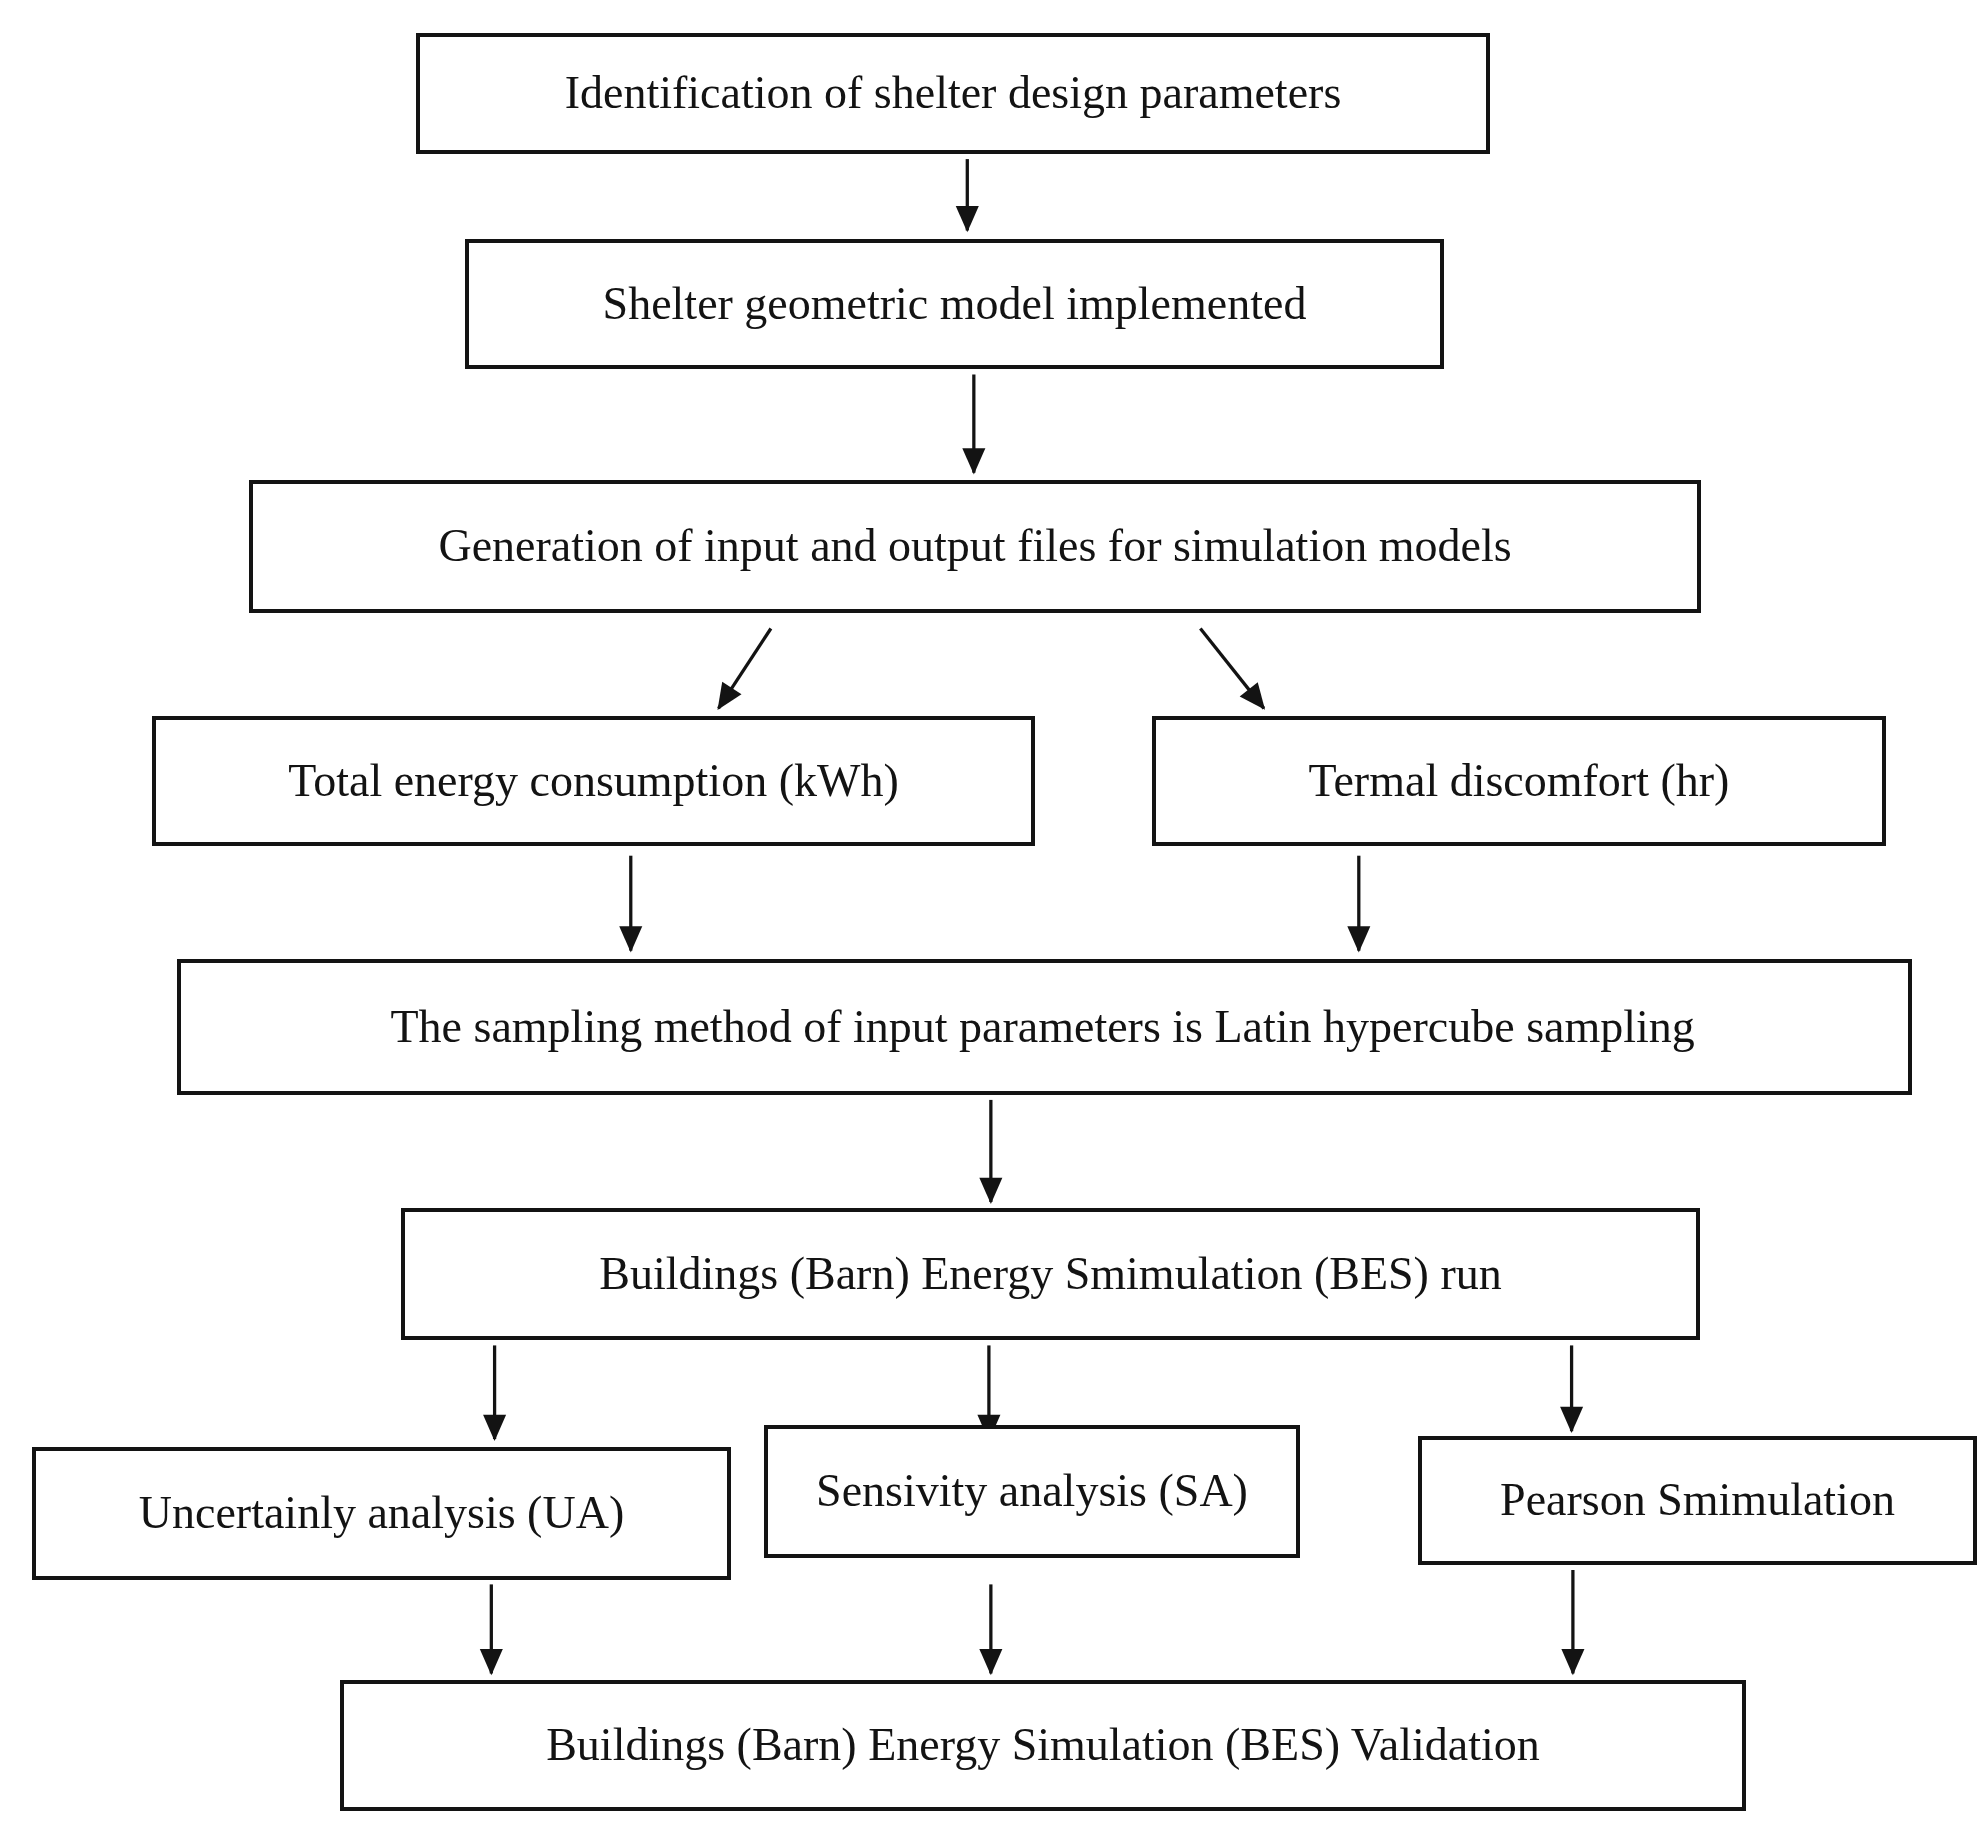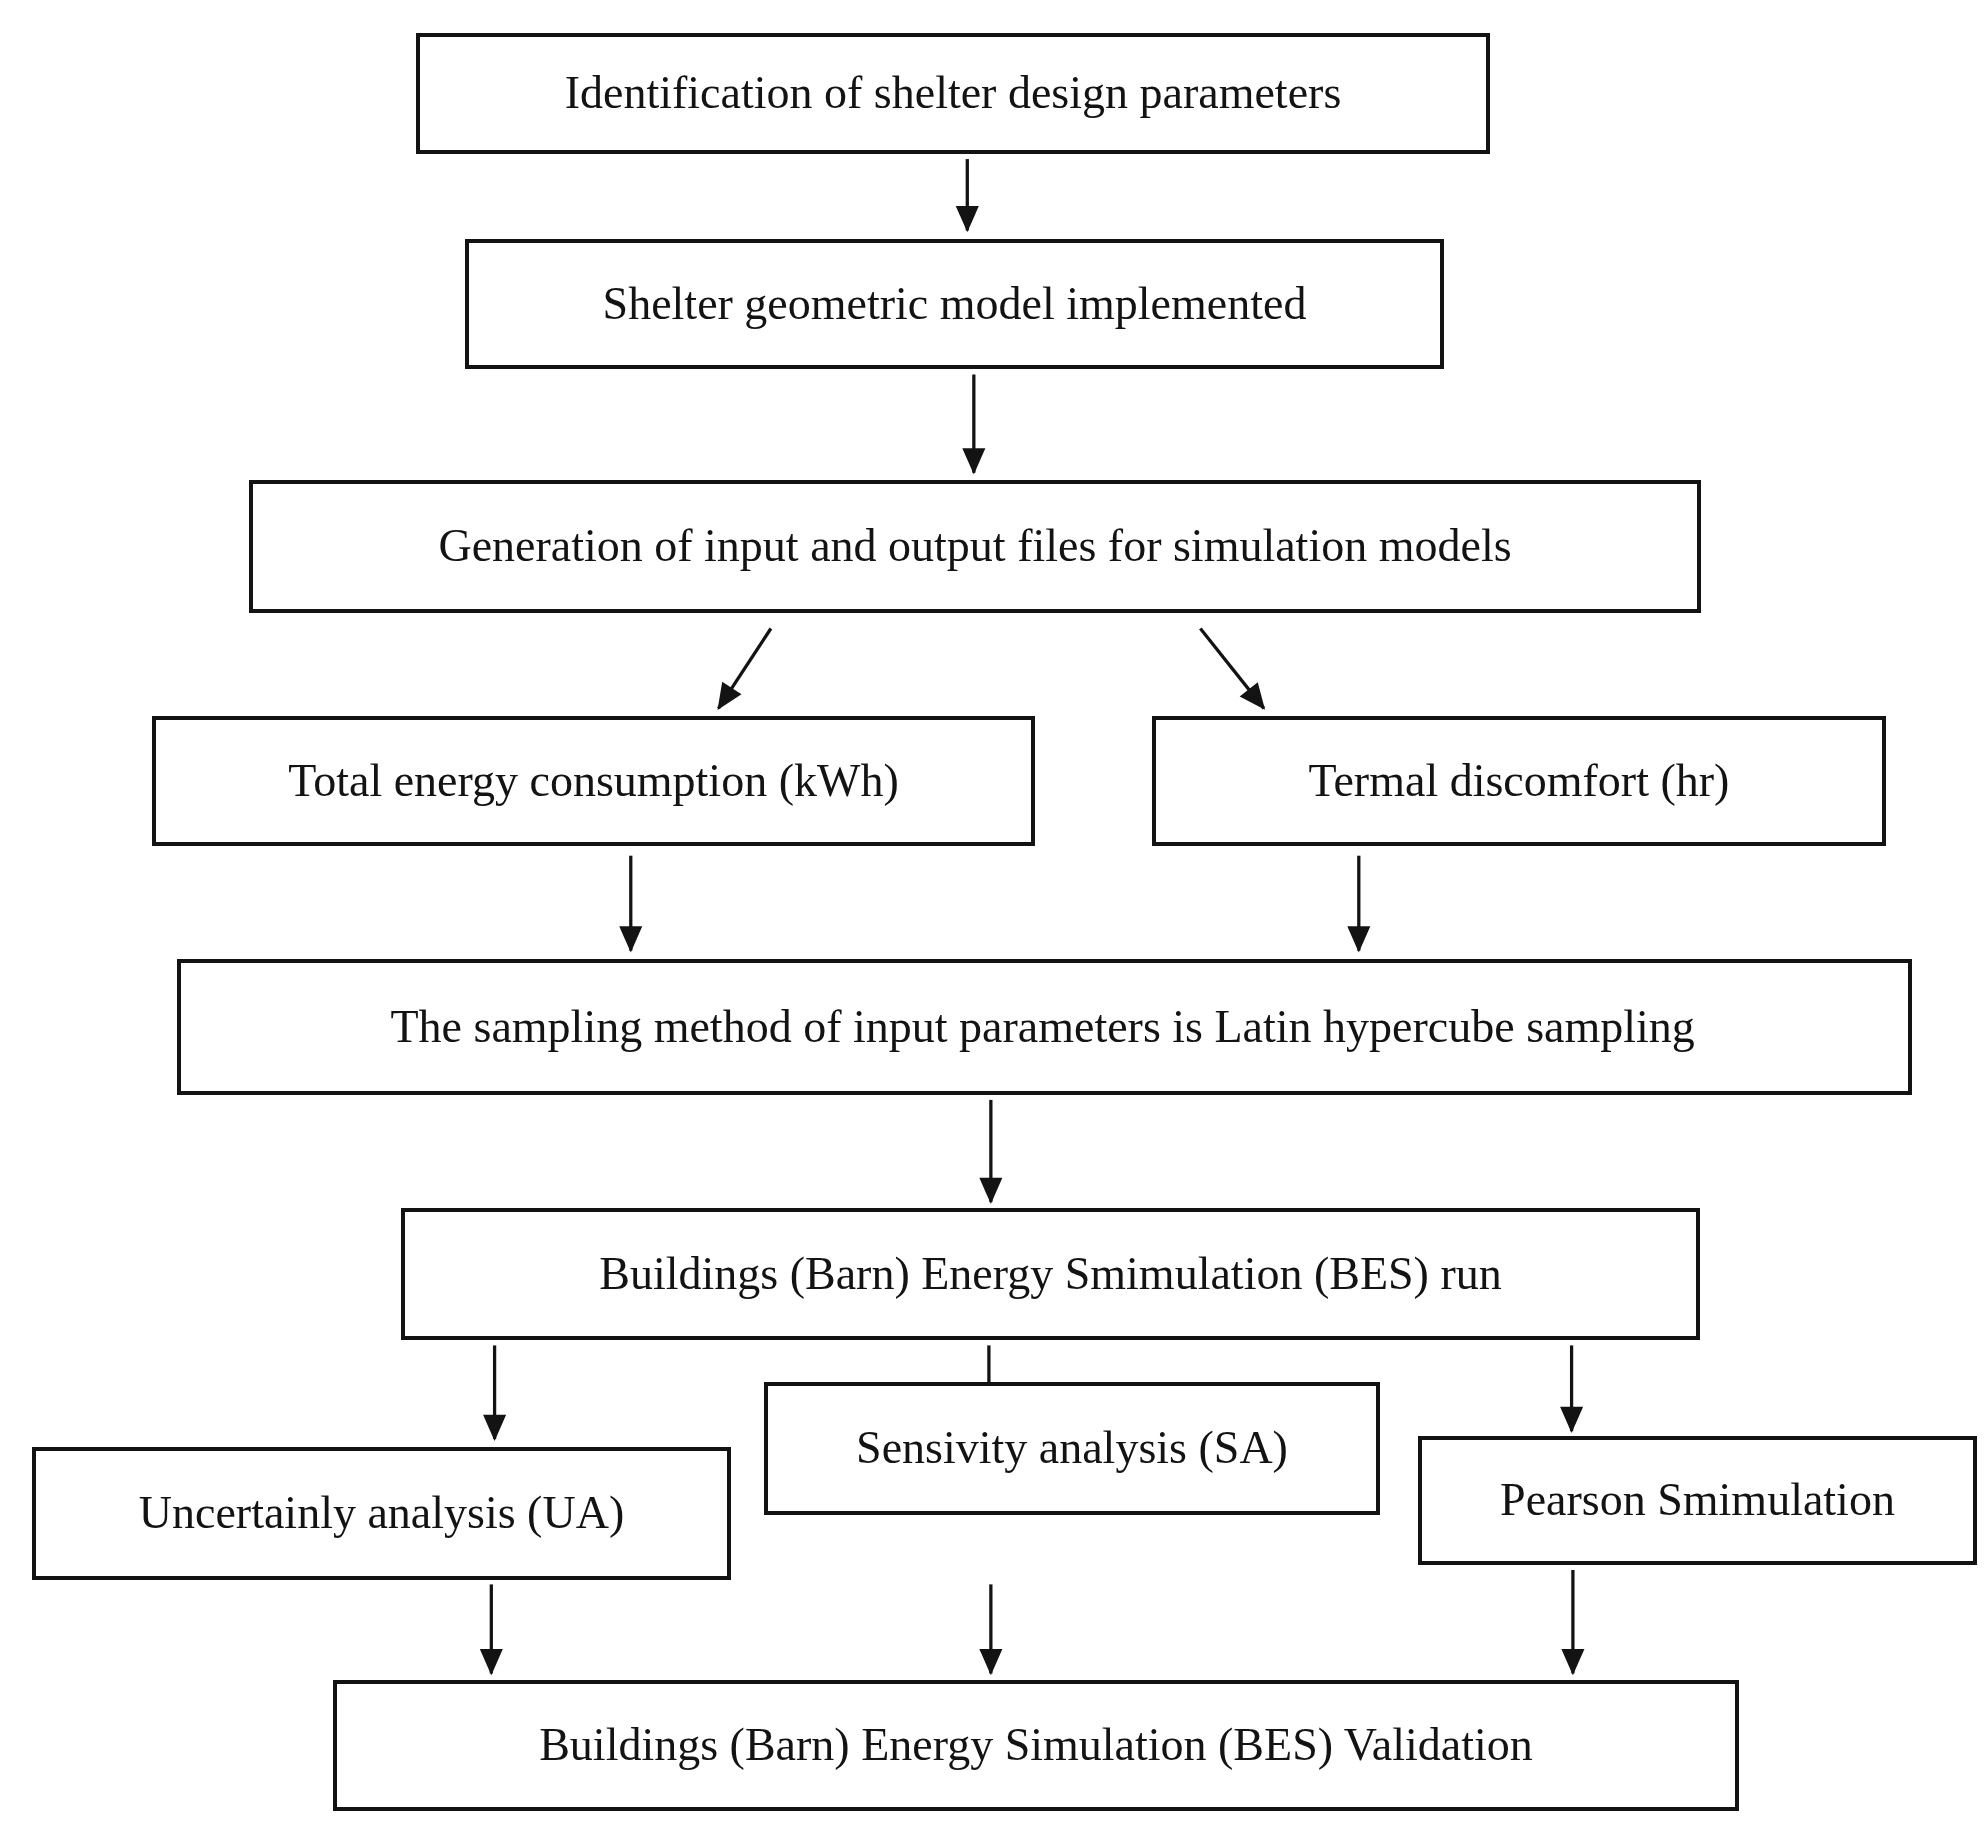--- a/index.html
+++ b/index.html
@@ -48,7 +48,7 @@
   .n5  { left: 177px;  top: 959px; width: 1735px; height: 136px; padding-left: 12px; }
   .n6  { left: 401px;  top: 1208px; width: 1299px; height: 132px; font-family: Liberation Serif, serif; }
   .n7  { left: 32px;   top: 1447px; width: 699px; height: 133px; }
-  .n8  { left: 764px; top: 1382px; width: 616px;  height: 133px; }
+  .n8  { left: 764px; top: 1425px; width: 536px;  height: 133px; }
   .n9  { left: 1418px; top: 1436px; width: 559px;  height: 129px; }
   .n10 { left: 333px;  top: 1680px; width: 1406px; height: 131px; }
 </style>

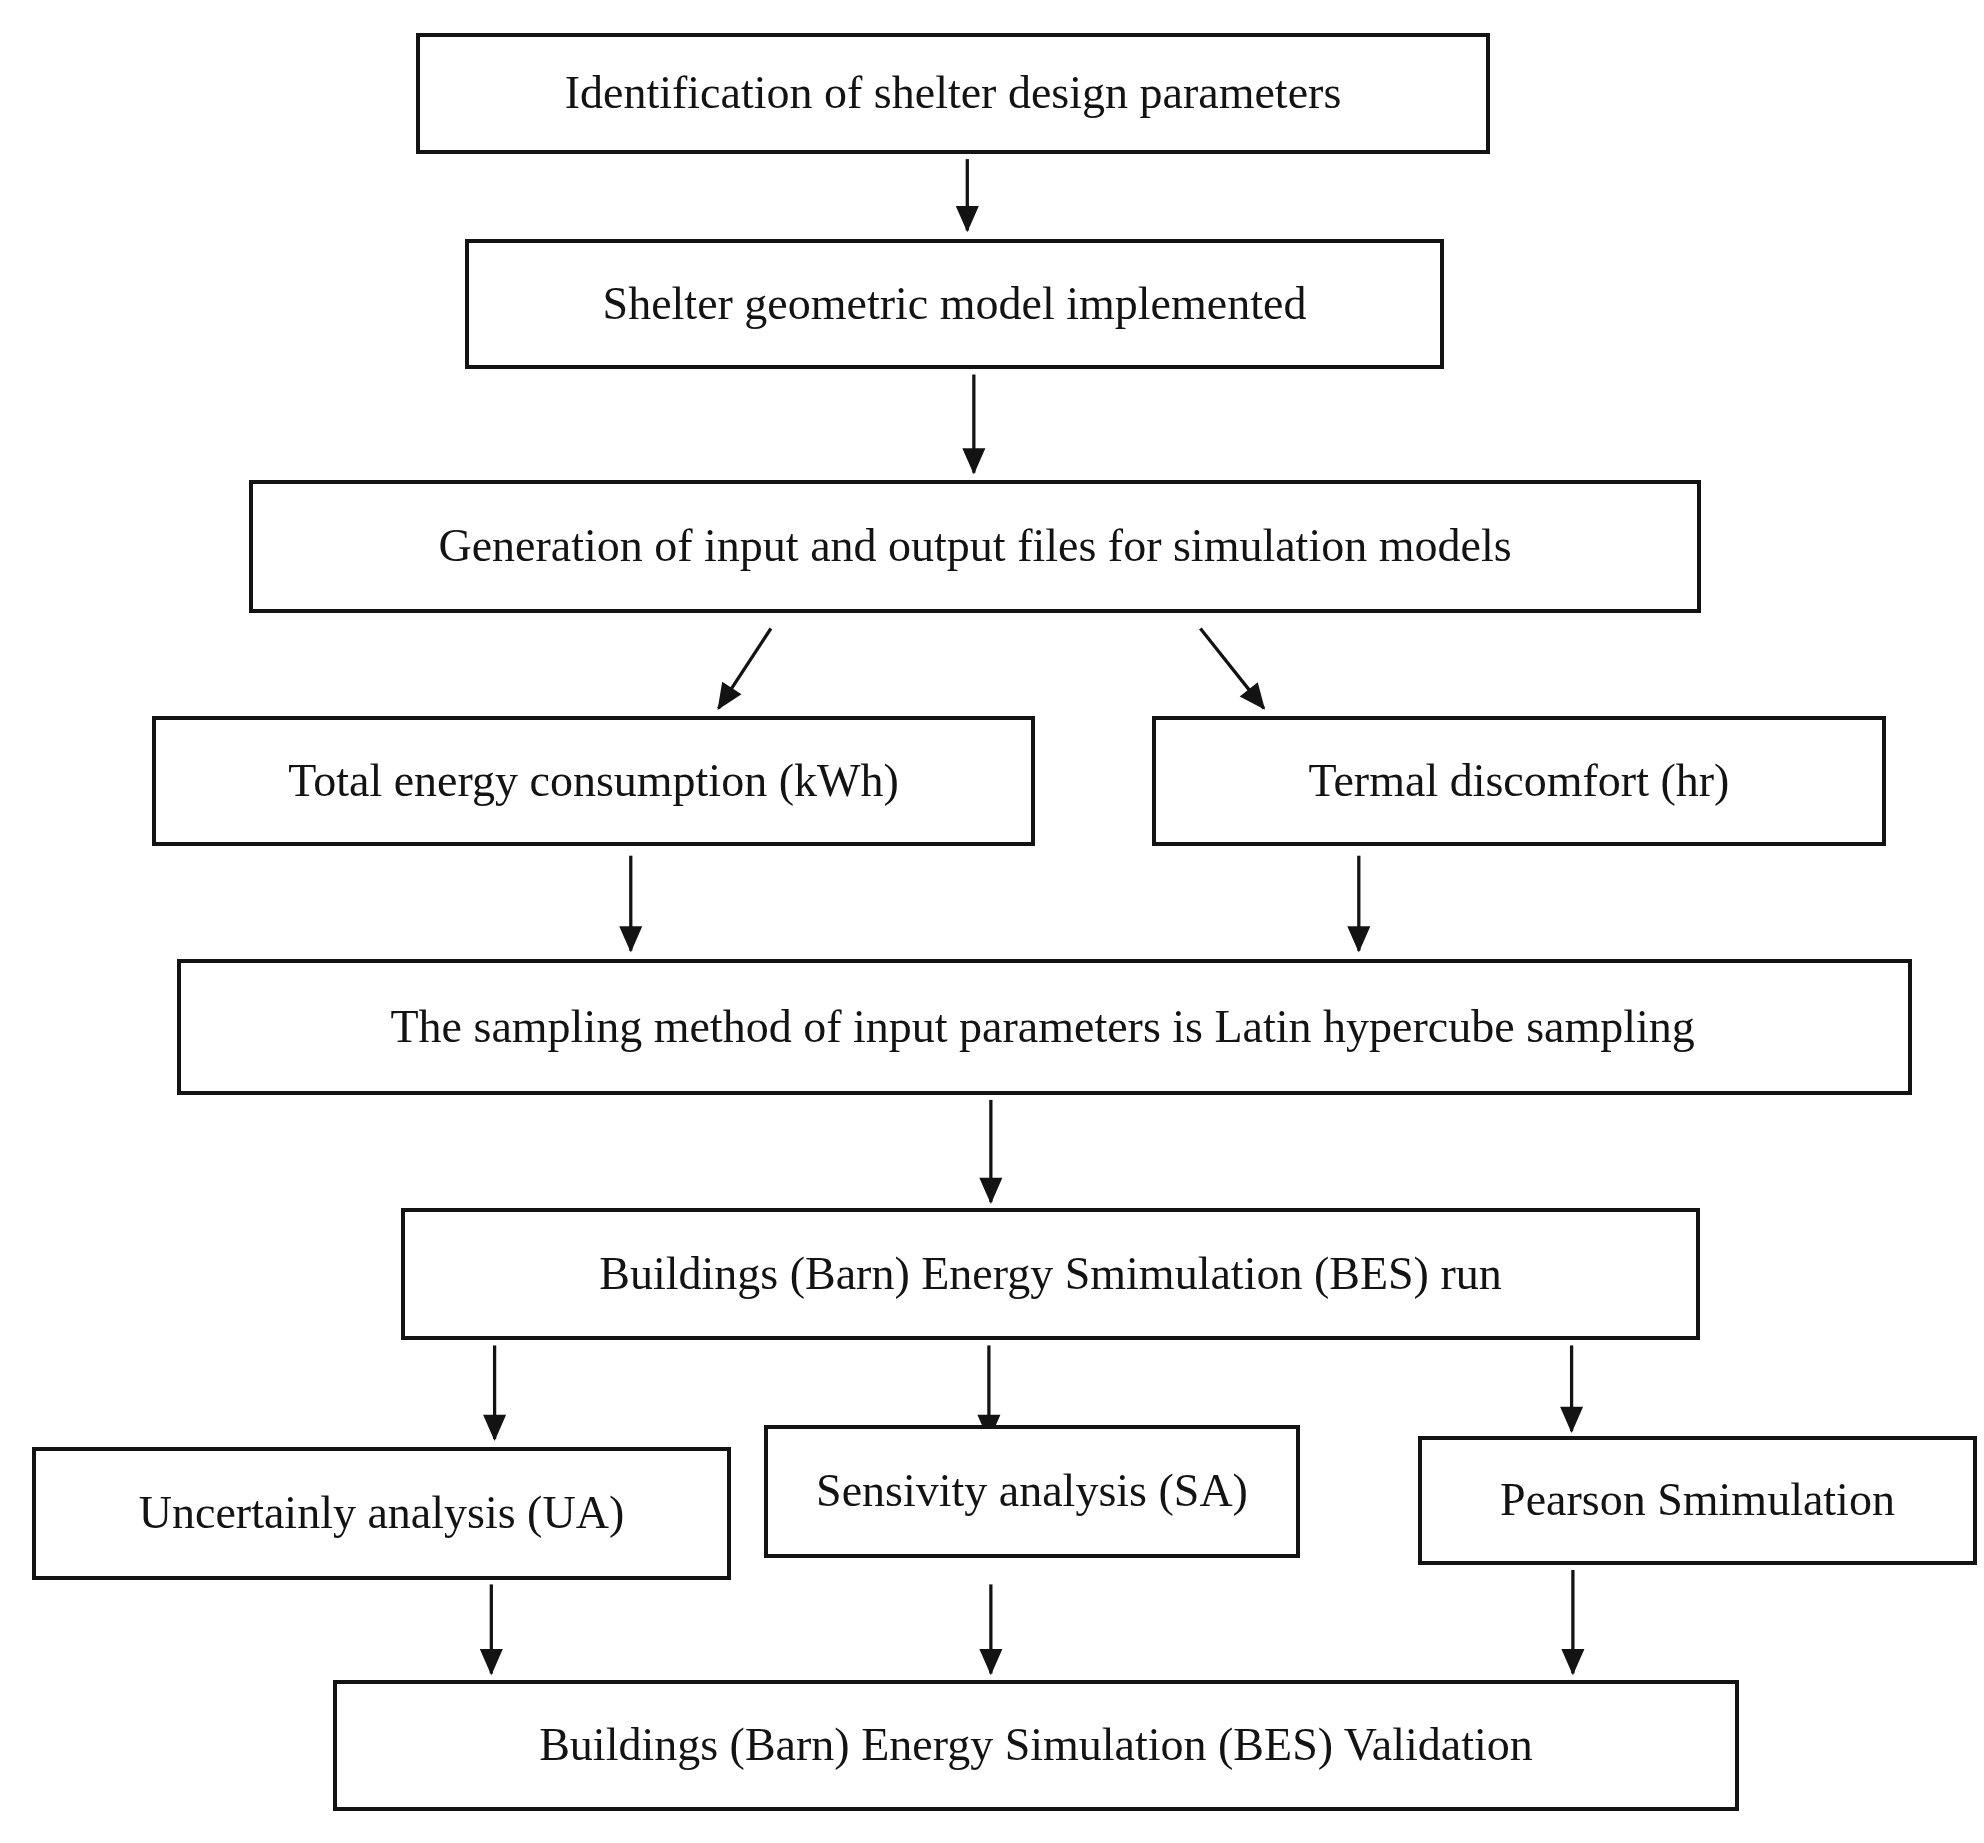--- a/index.html
+++ b/index.html
@@ -50,7 +50,7 @@
   .n7  { left: 32px;   top: 1447px; width: 699px; height: 133px; }
   .n8  { left: 764px; top: 1425px; width: 536px;  height: 133px; }
   .n9  { left: 1418px; top: 1436px; width: 559px;  height: 129px; }
-  .n10 { left: 333px;  top: 1680px; width: 1406px; height: 131px; }
+  .n10 { left: 340px;  top: 1680px; width: 1406px; height: 131px; }
 </style>
 </head>
 <body>

